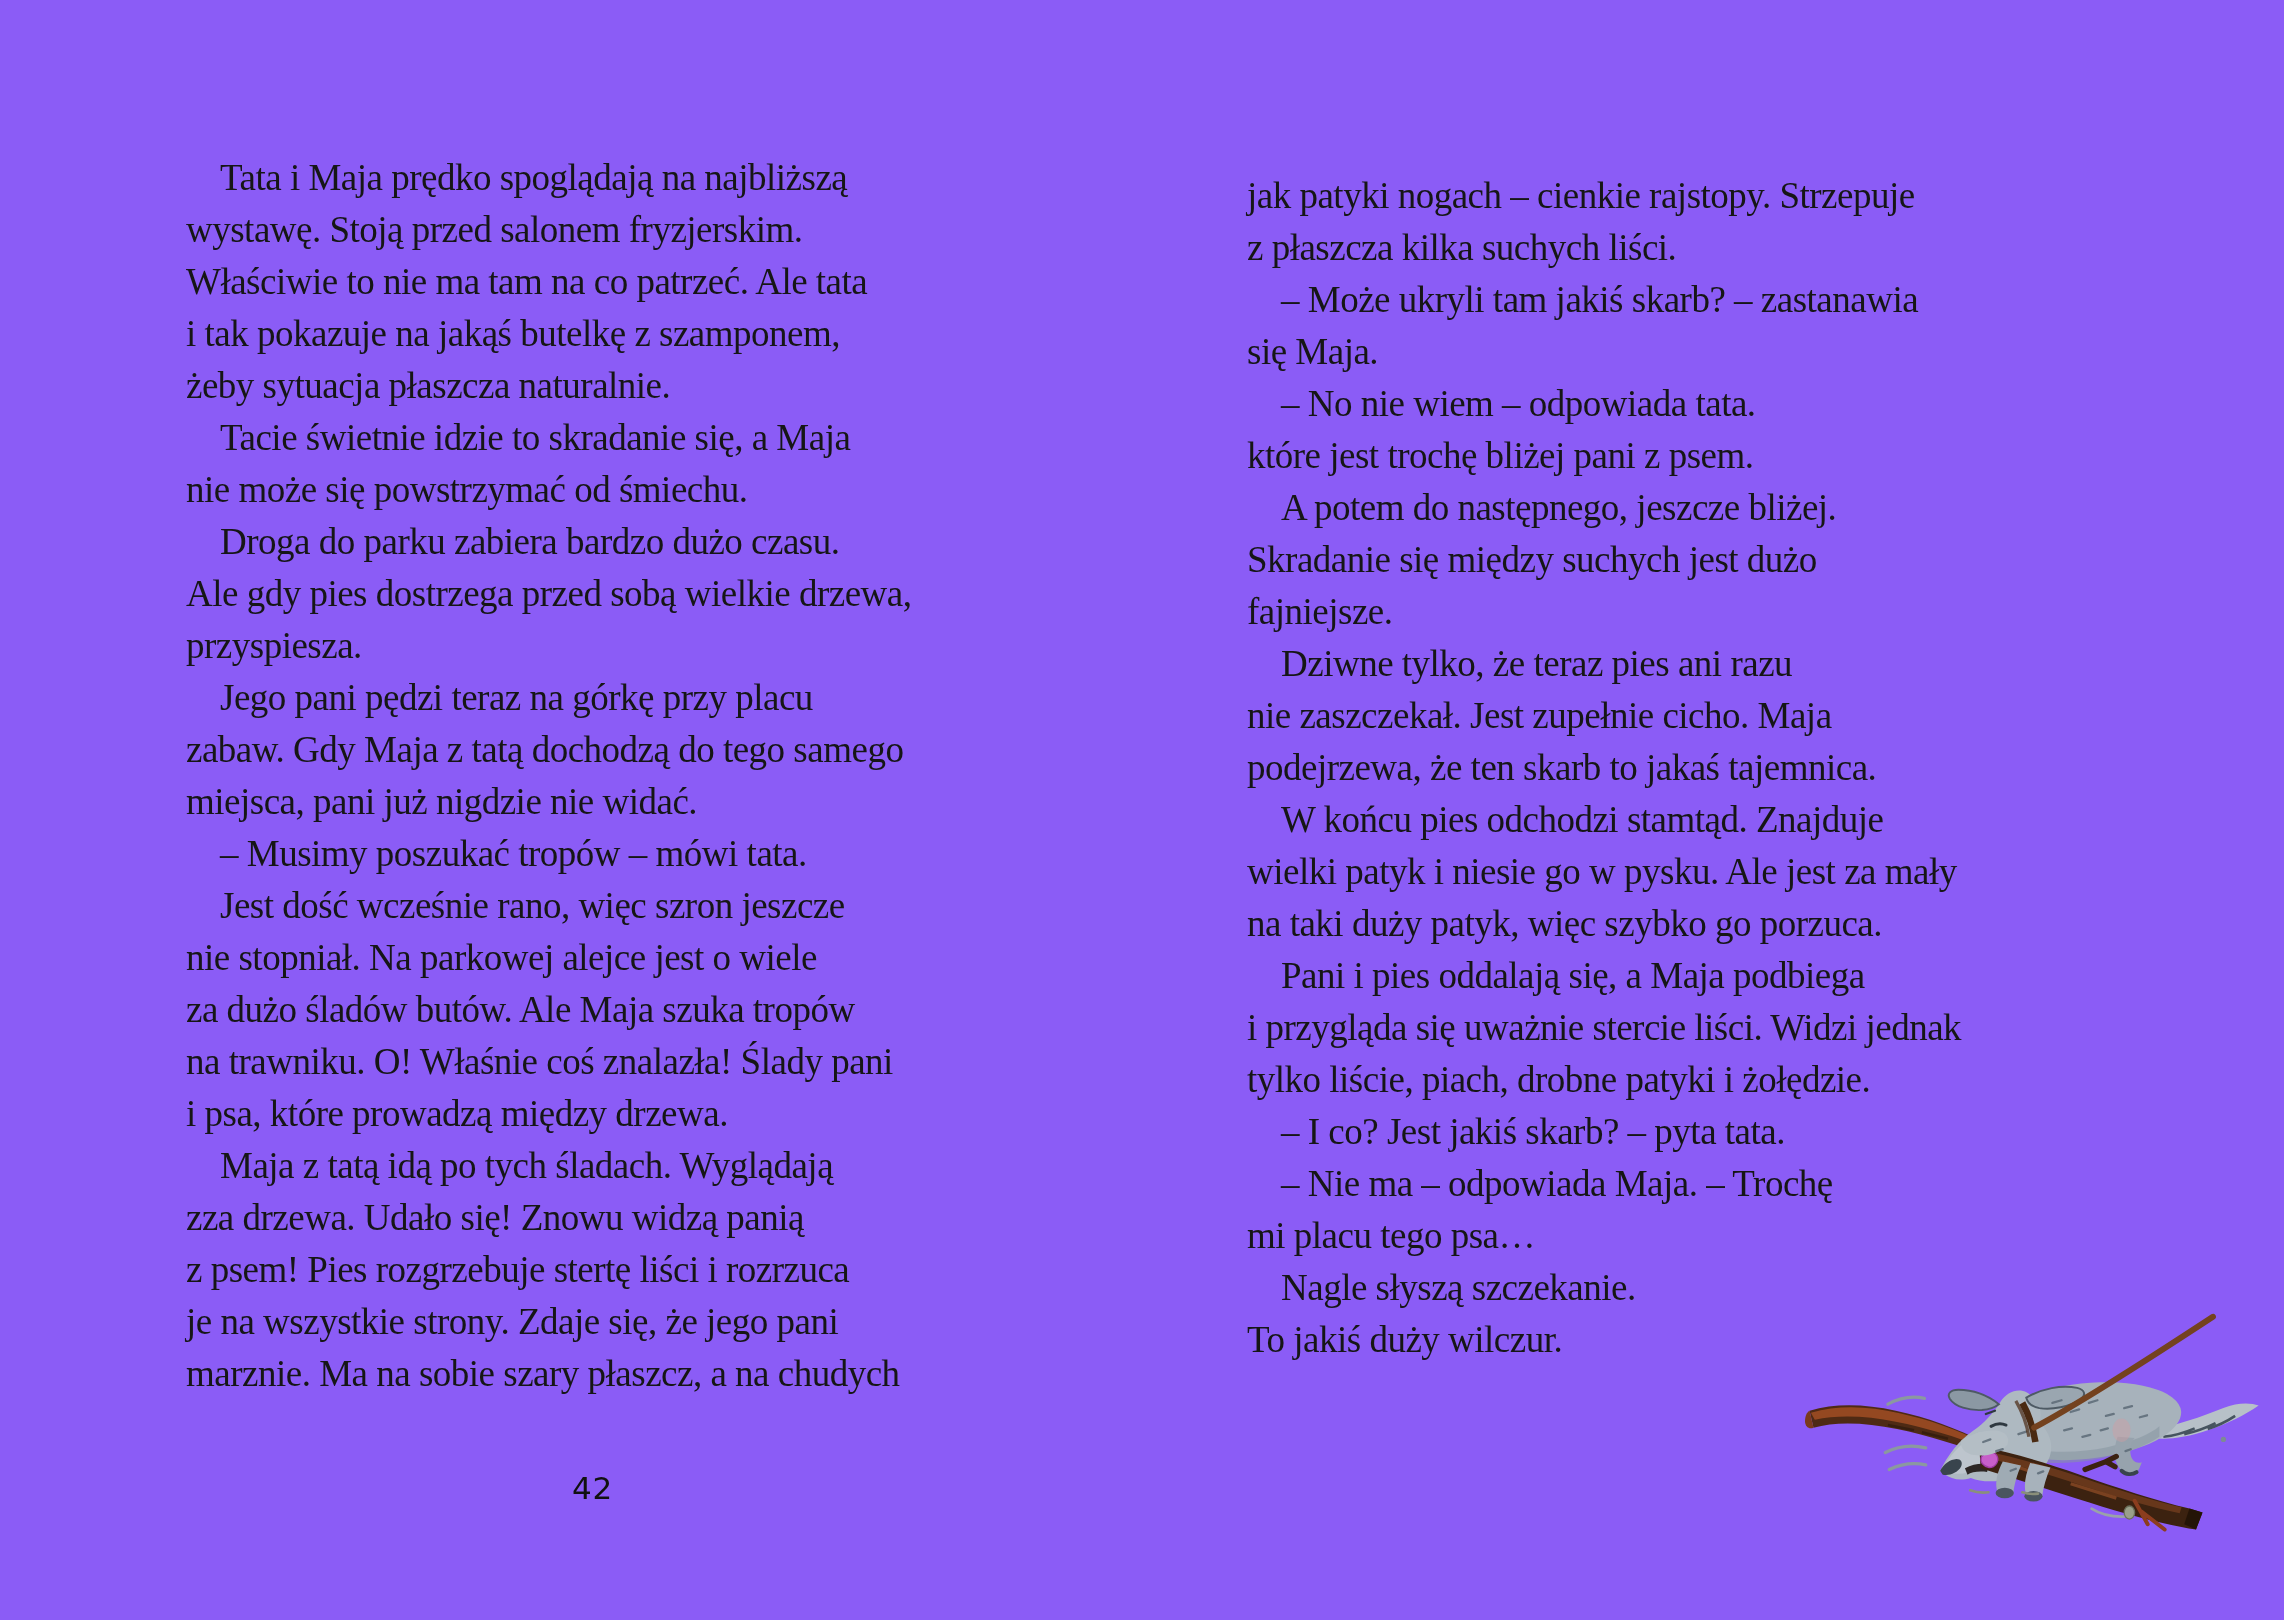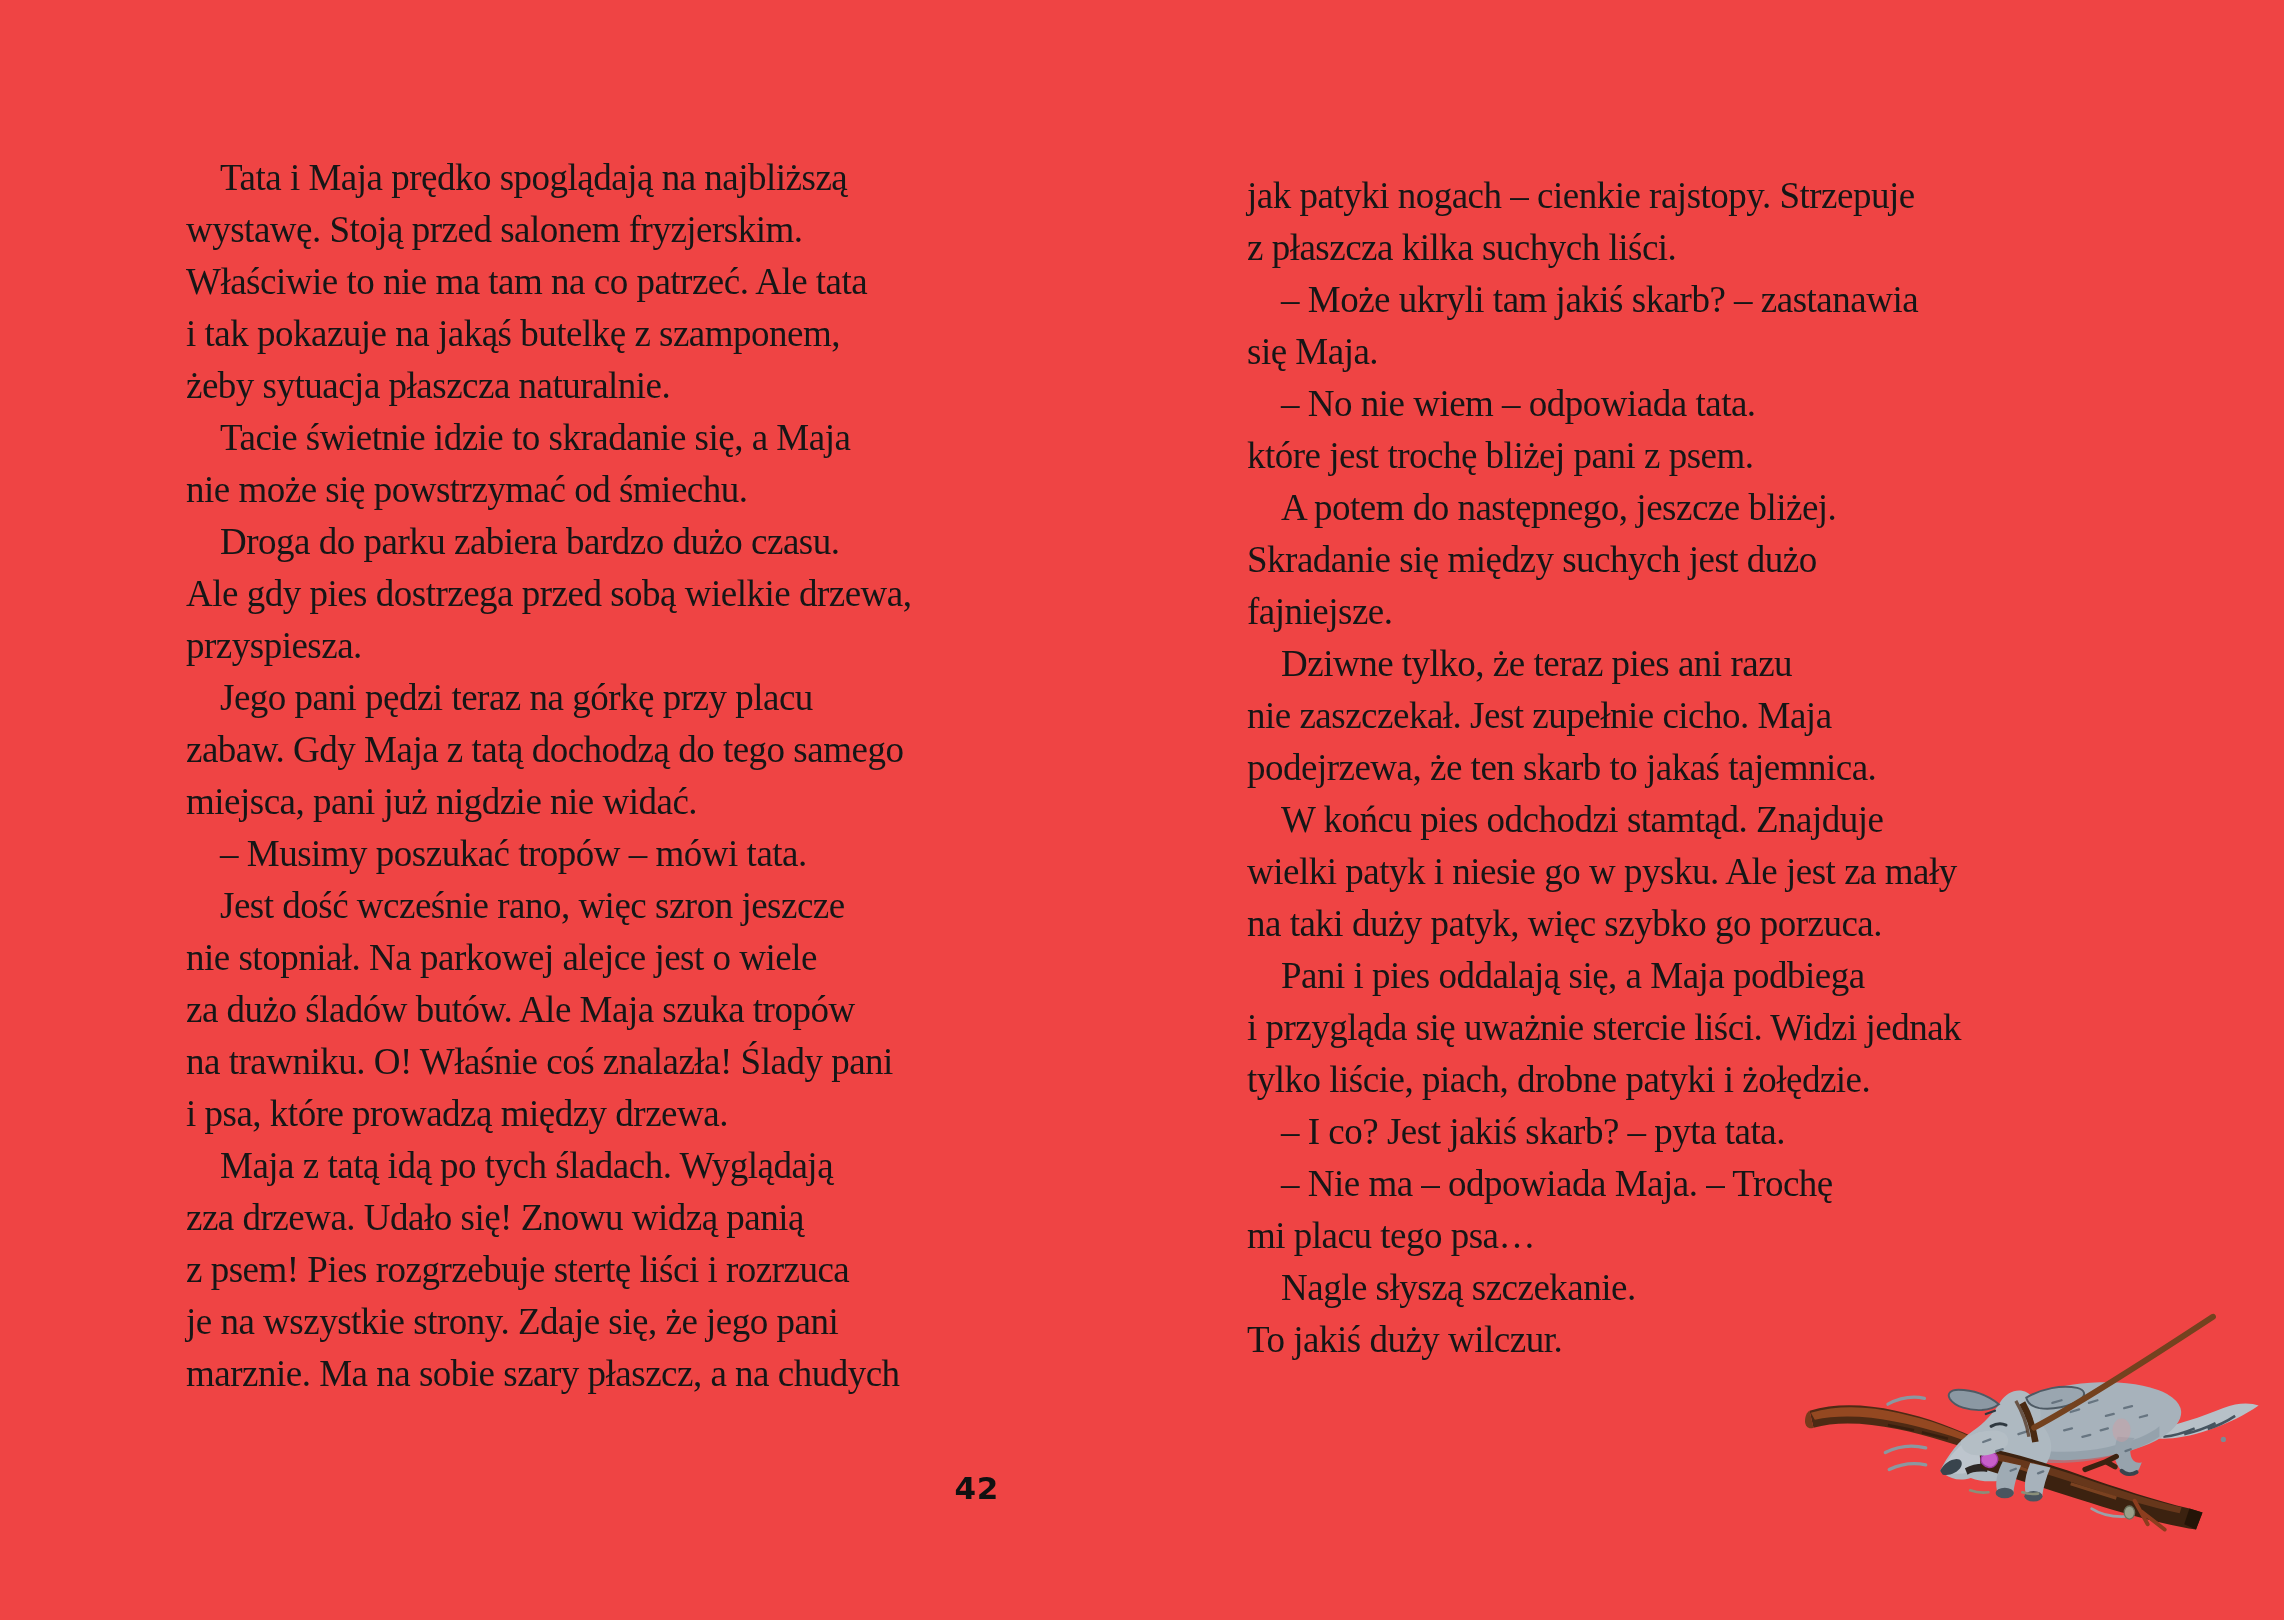--- a/index.html
+++ b/index.html
@@ -3,7 +3,7 @@
 <meta charset="utf-8">
 <style>
   html,body{margin:0;padding:0;background:#ffffff;}
-  .spread{position:relative;width:2284px;height:1620px;background:#ef4444;overflow:hidden;
+  .spread{position:relative;width:2284px;height:1620px;background:#8b5cf6;overflow:hidden;
           font-family:"Liberation Serif", serif;color:#161616;}
   .column{position:absolute;font-size:37px;letter-spacing:-0.5px;}
   .column .line{height:52px;line-height:52px;white-space:pre;}

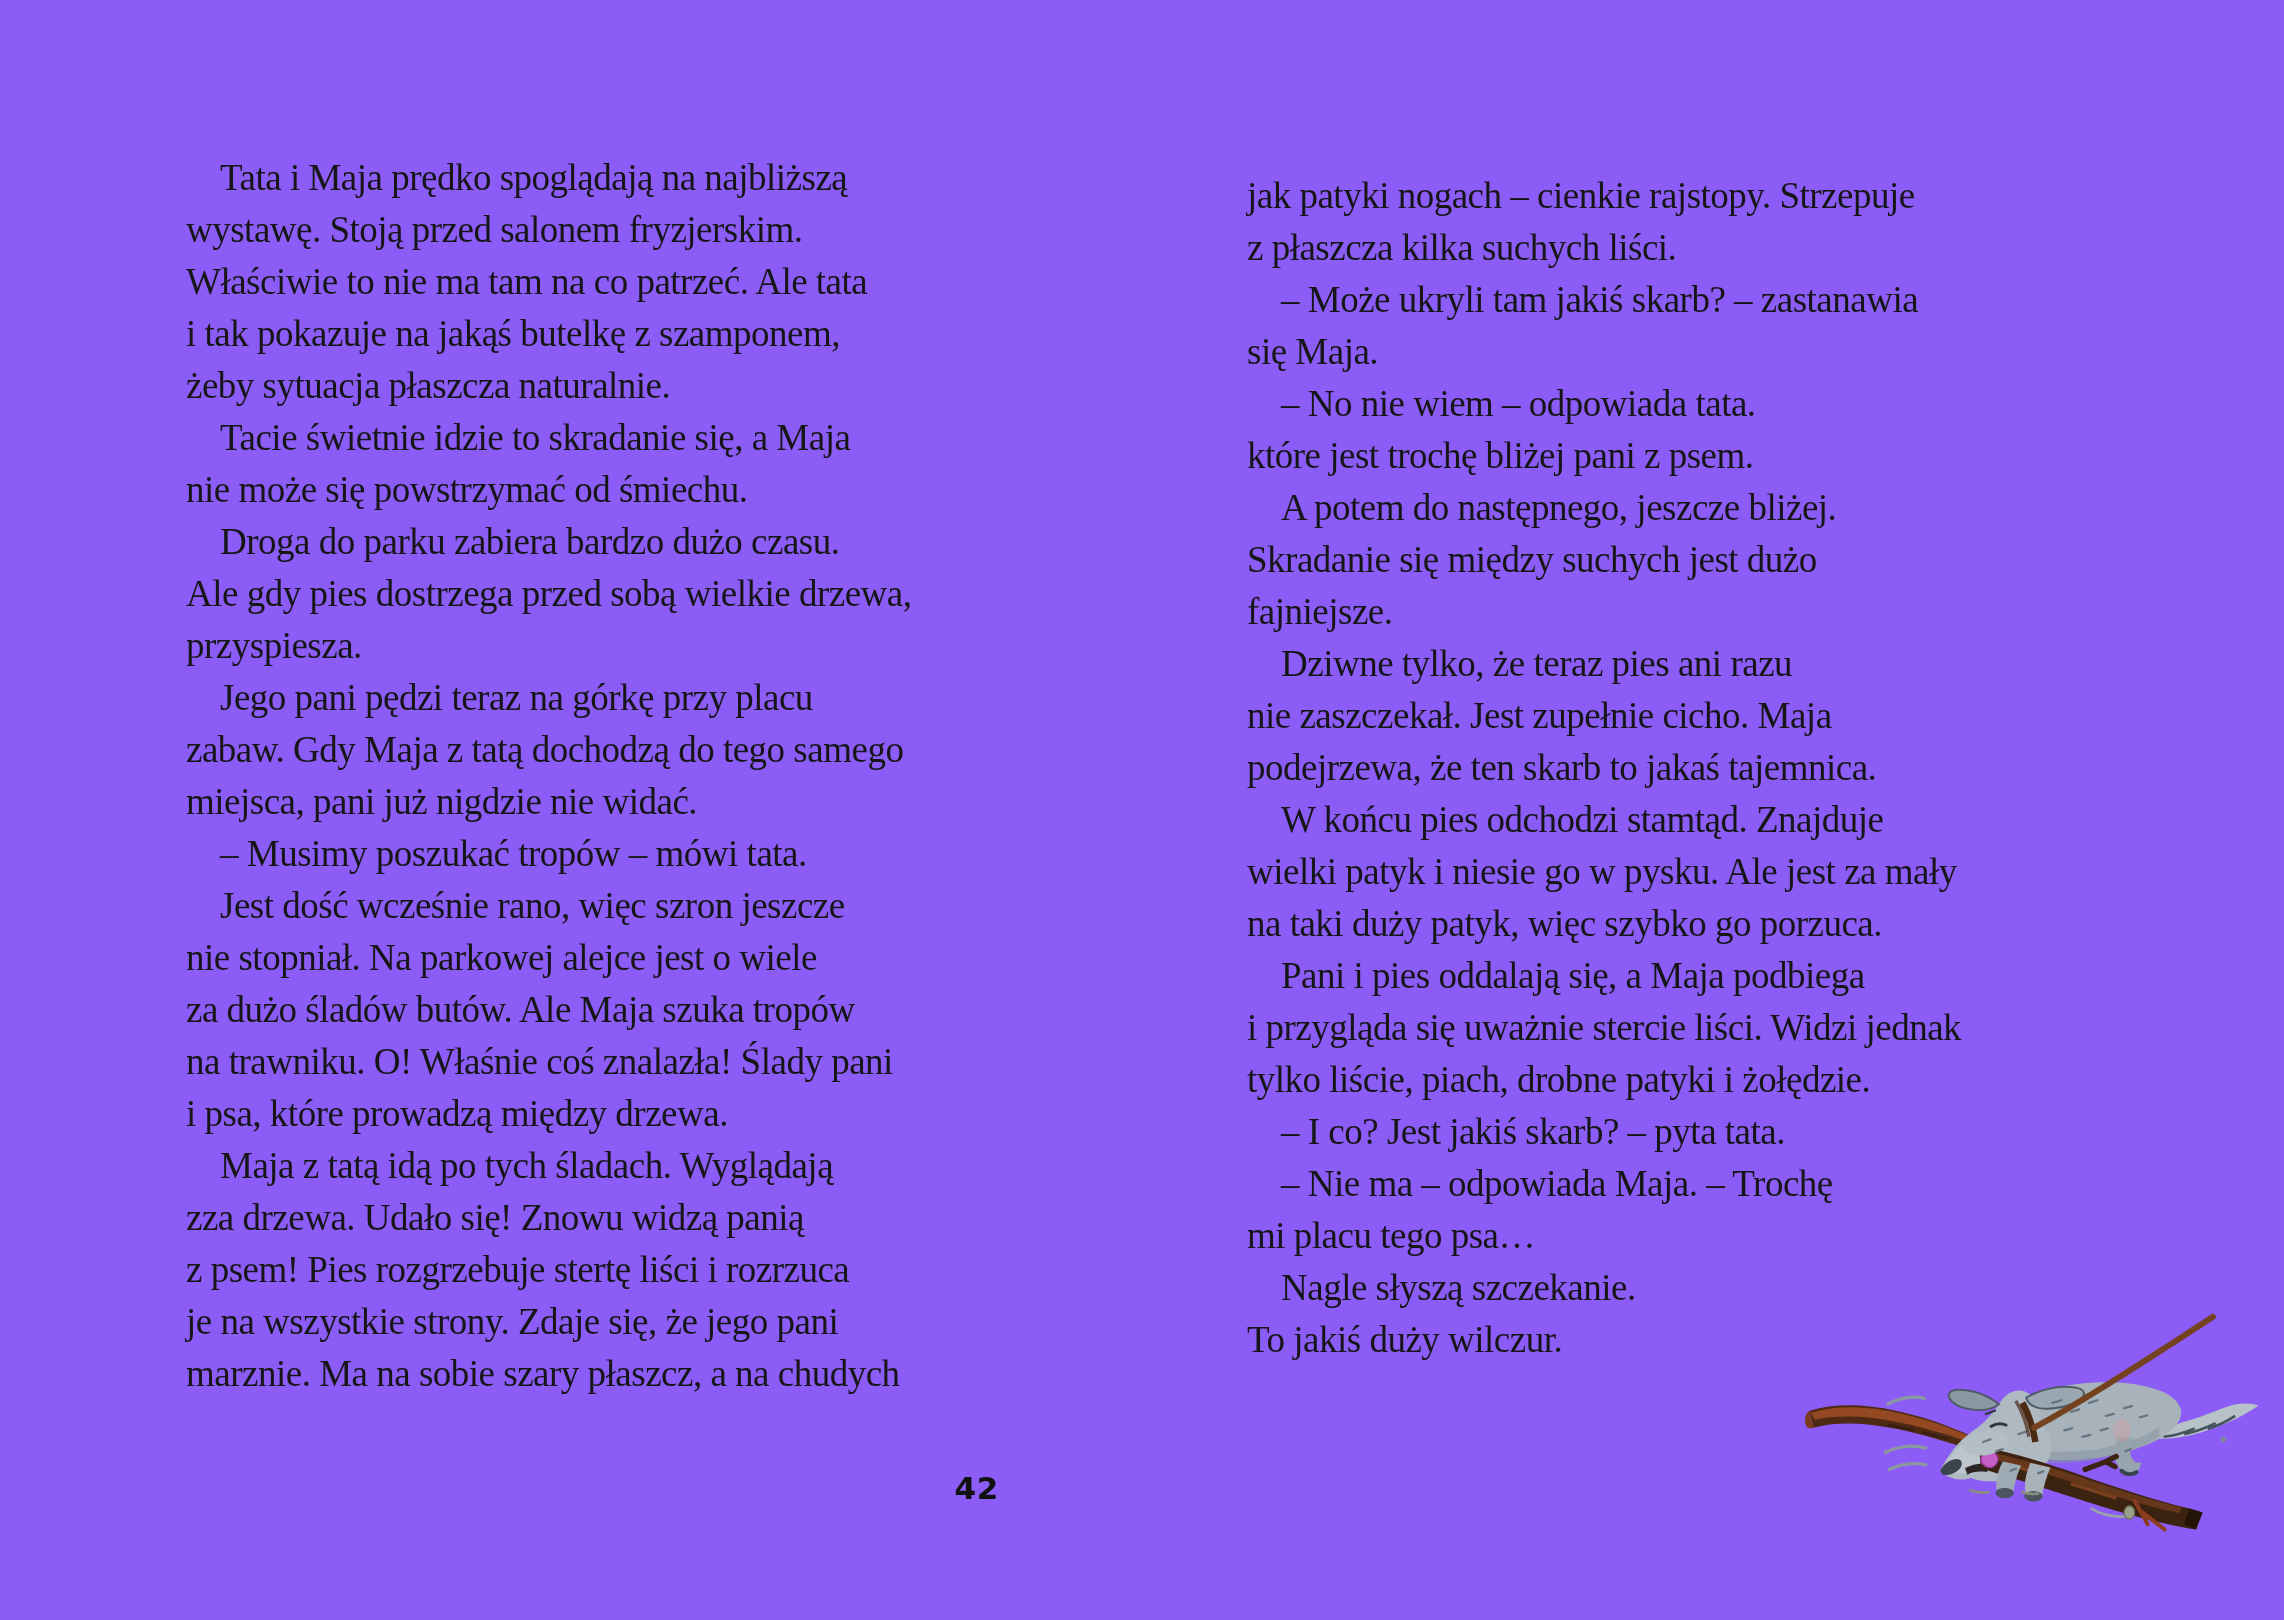--- a/index.html
+++ b/index.html
@@ -10,8 +10,8 @@
   .column .line.indent{padding-left:34px;}
   .col-left{left:186px;top:152px;width:823px;}
   .col-right{left:1247px;top:170px;width:849px;}
-  .page-number{position:absolute;left:186px;top:1470px;width:813px;text-align:right;
-               font-family:"DejaVu Sans", sans-serif;font-weight:700;font-size:31px;
+  .page-number{position:absolute;left:186px;top:1470px;width:813px;text-align:center;
+               font-family:"DejaVu Sans", sans-serif;font-weight:400;font-size:31px;
                letter-spacing:0.7px;color:#111111;}
   .illustration{position:absolute;left:1790px;top:1306px;width:483px;height:229px;}
 </style>

